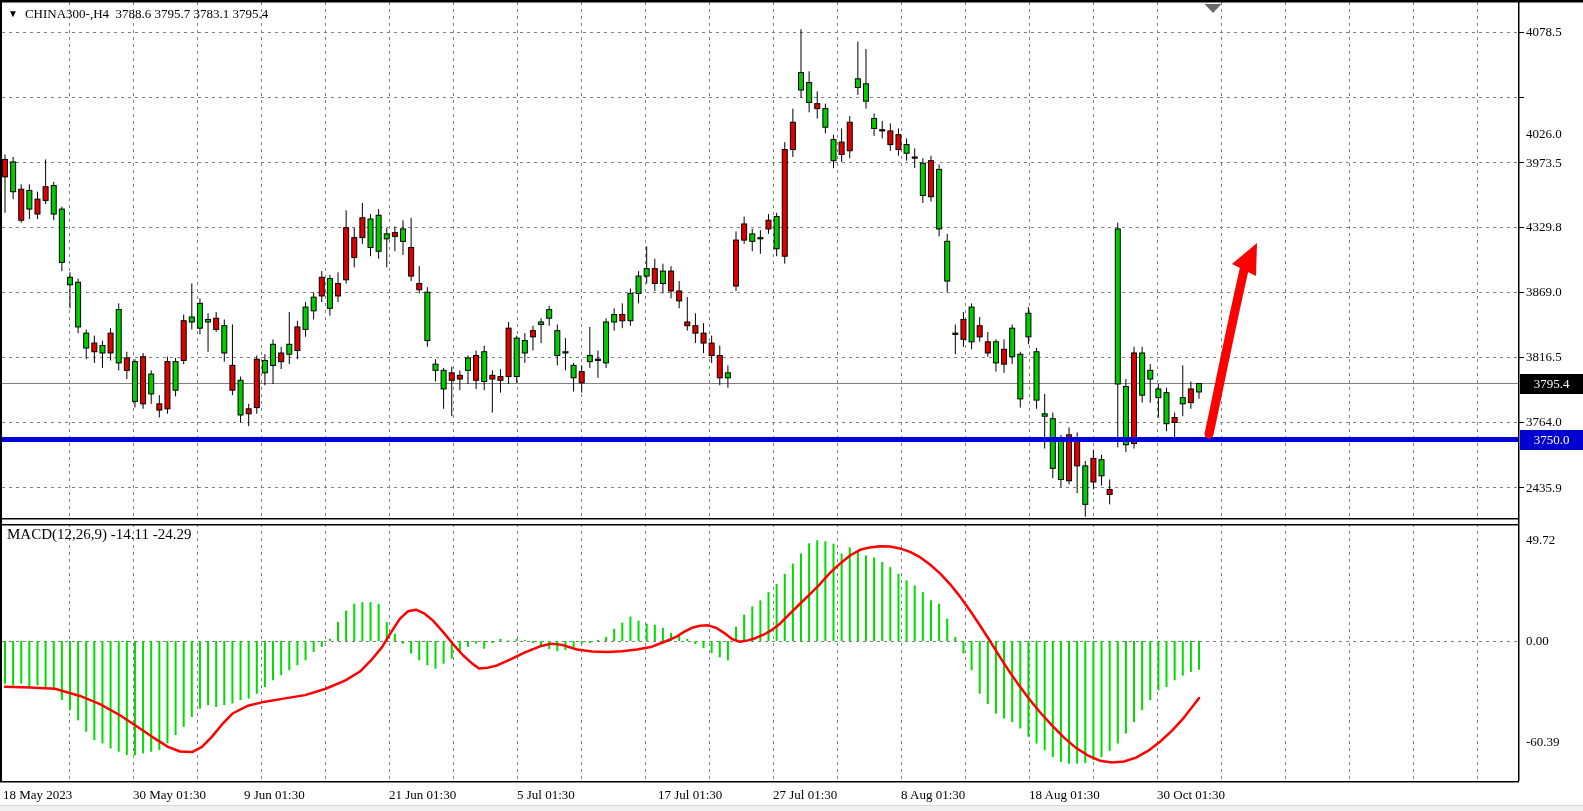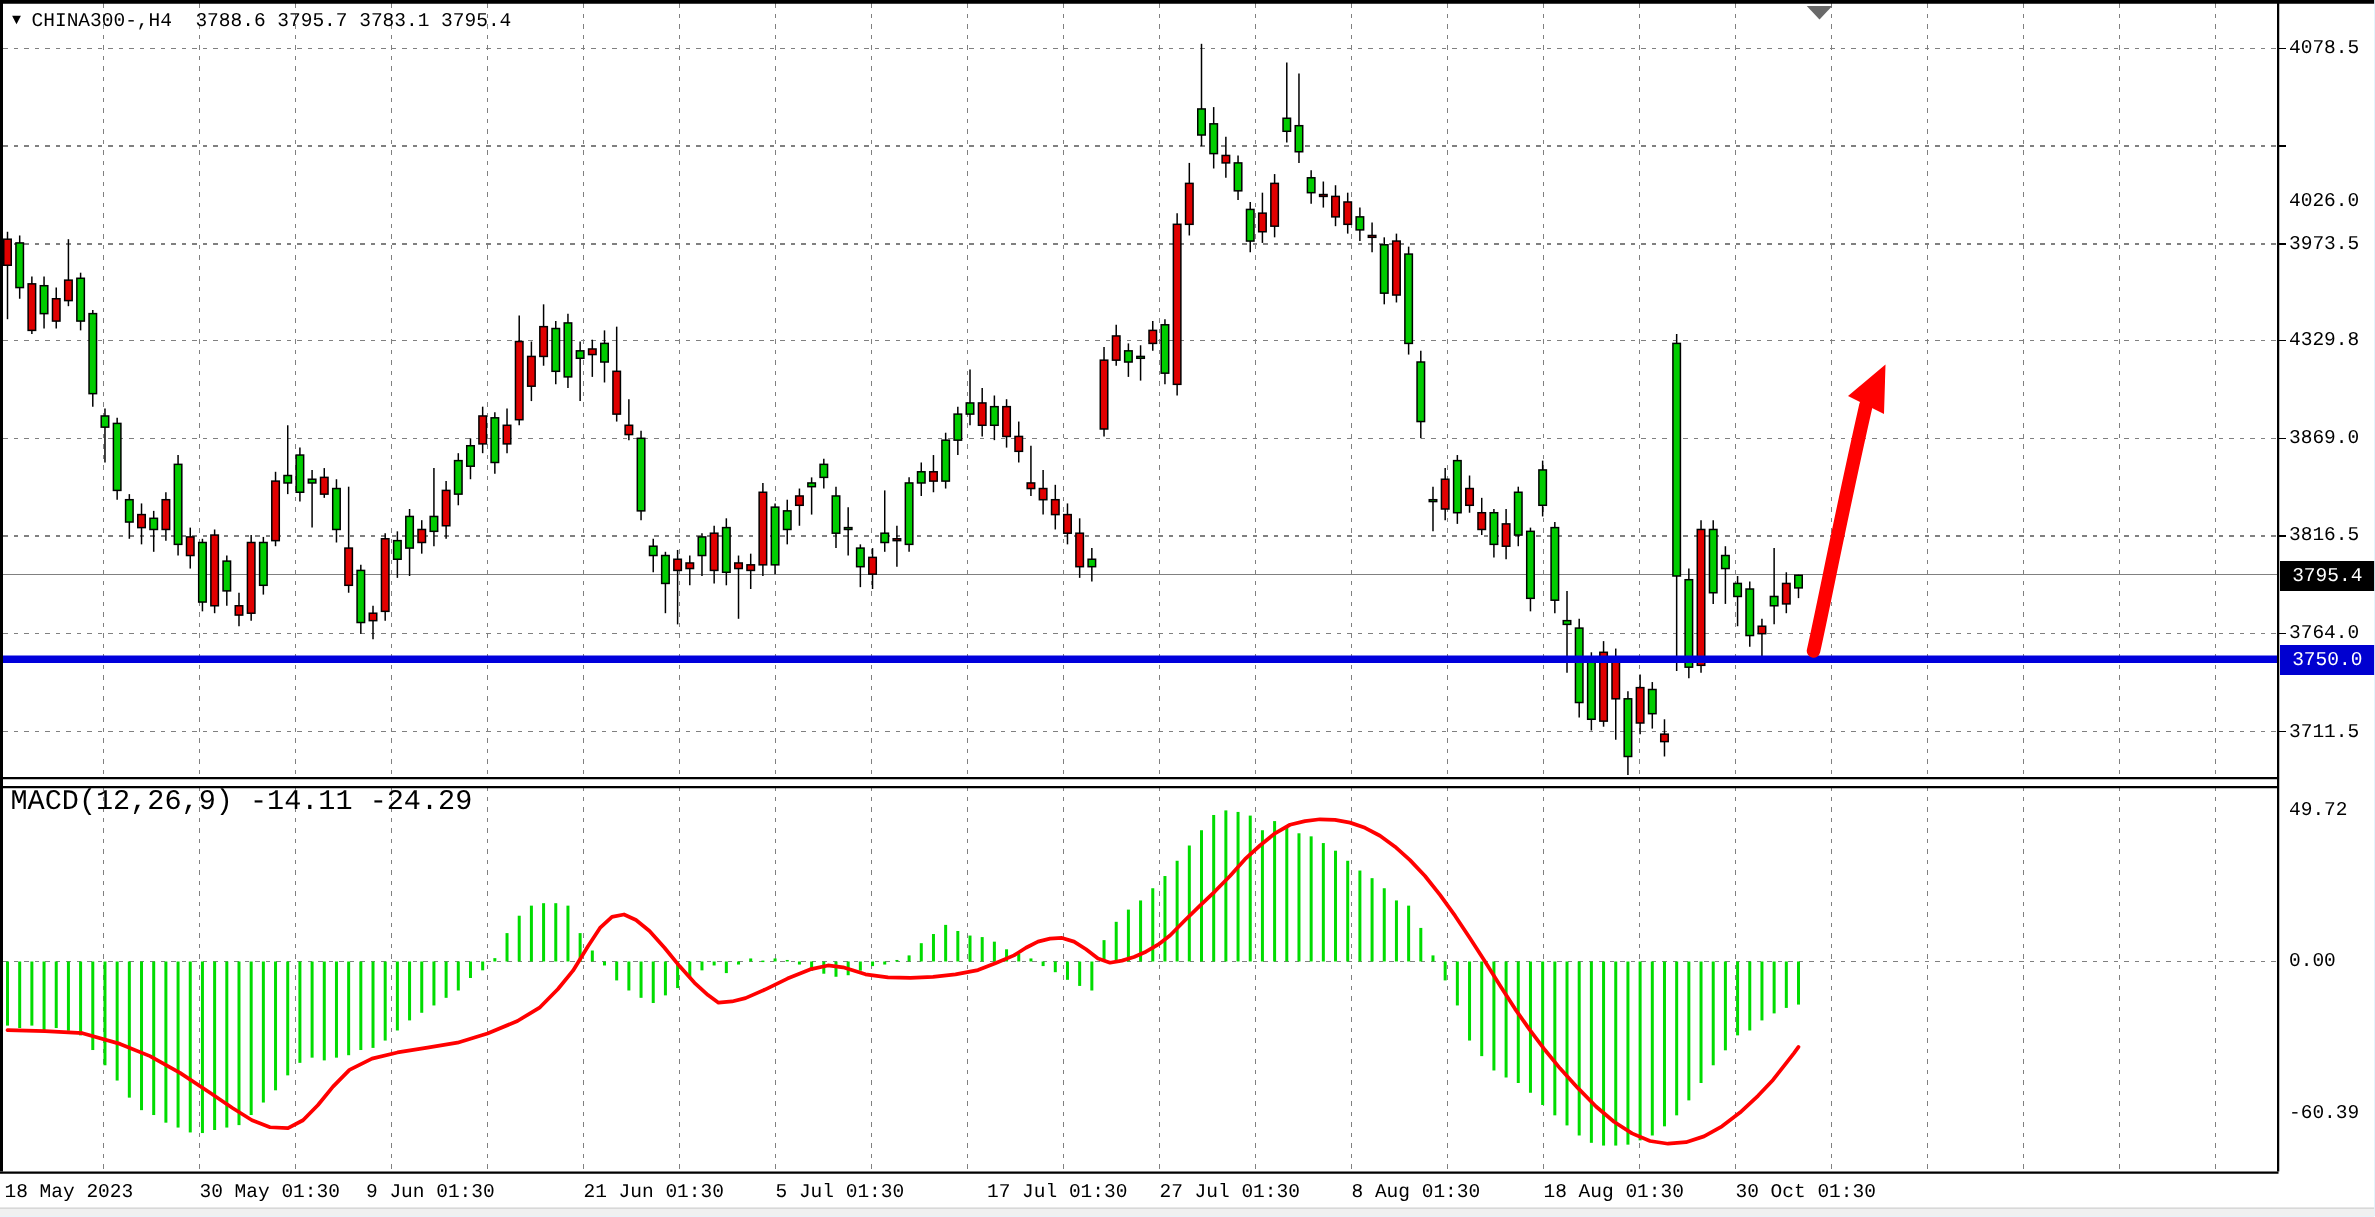--- a/index.html
+++ b/index.html
@@ -4,8 +4,8 @@
 <style>
   html,body{margin:0;padding:0;background:#ffffff;}
   #screen{
-    position:relative;width:1583px;height:811px;background:#7dd3fc;
-    font-family:Liberation Mono, monospace;overflow:hidden;
+    position:relative;width:1583px;height:811px;background:#f97316;
+    font-family:Liberation Serif, serif;overflow:hidden;
   }
   #chart-svg{position:absolute;left:0;top:0;}
   .ovl{position:absolute;white-space:nowrap;color:#000;font-size:19px;line-height:15px;}

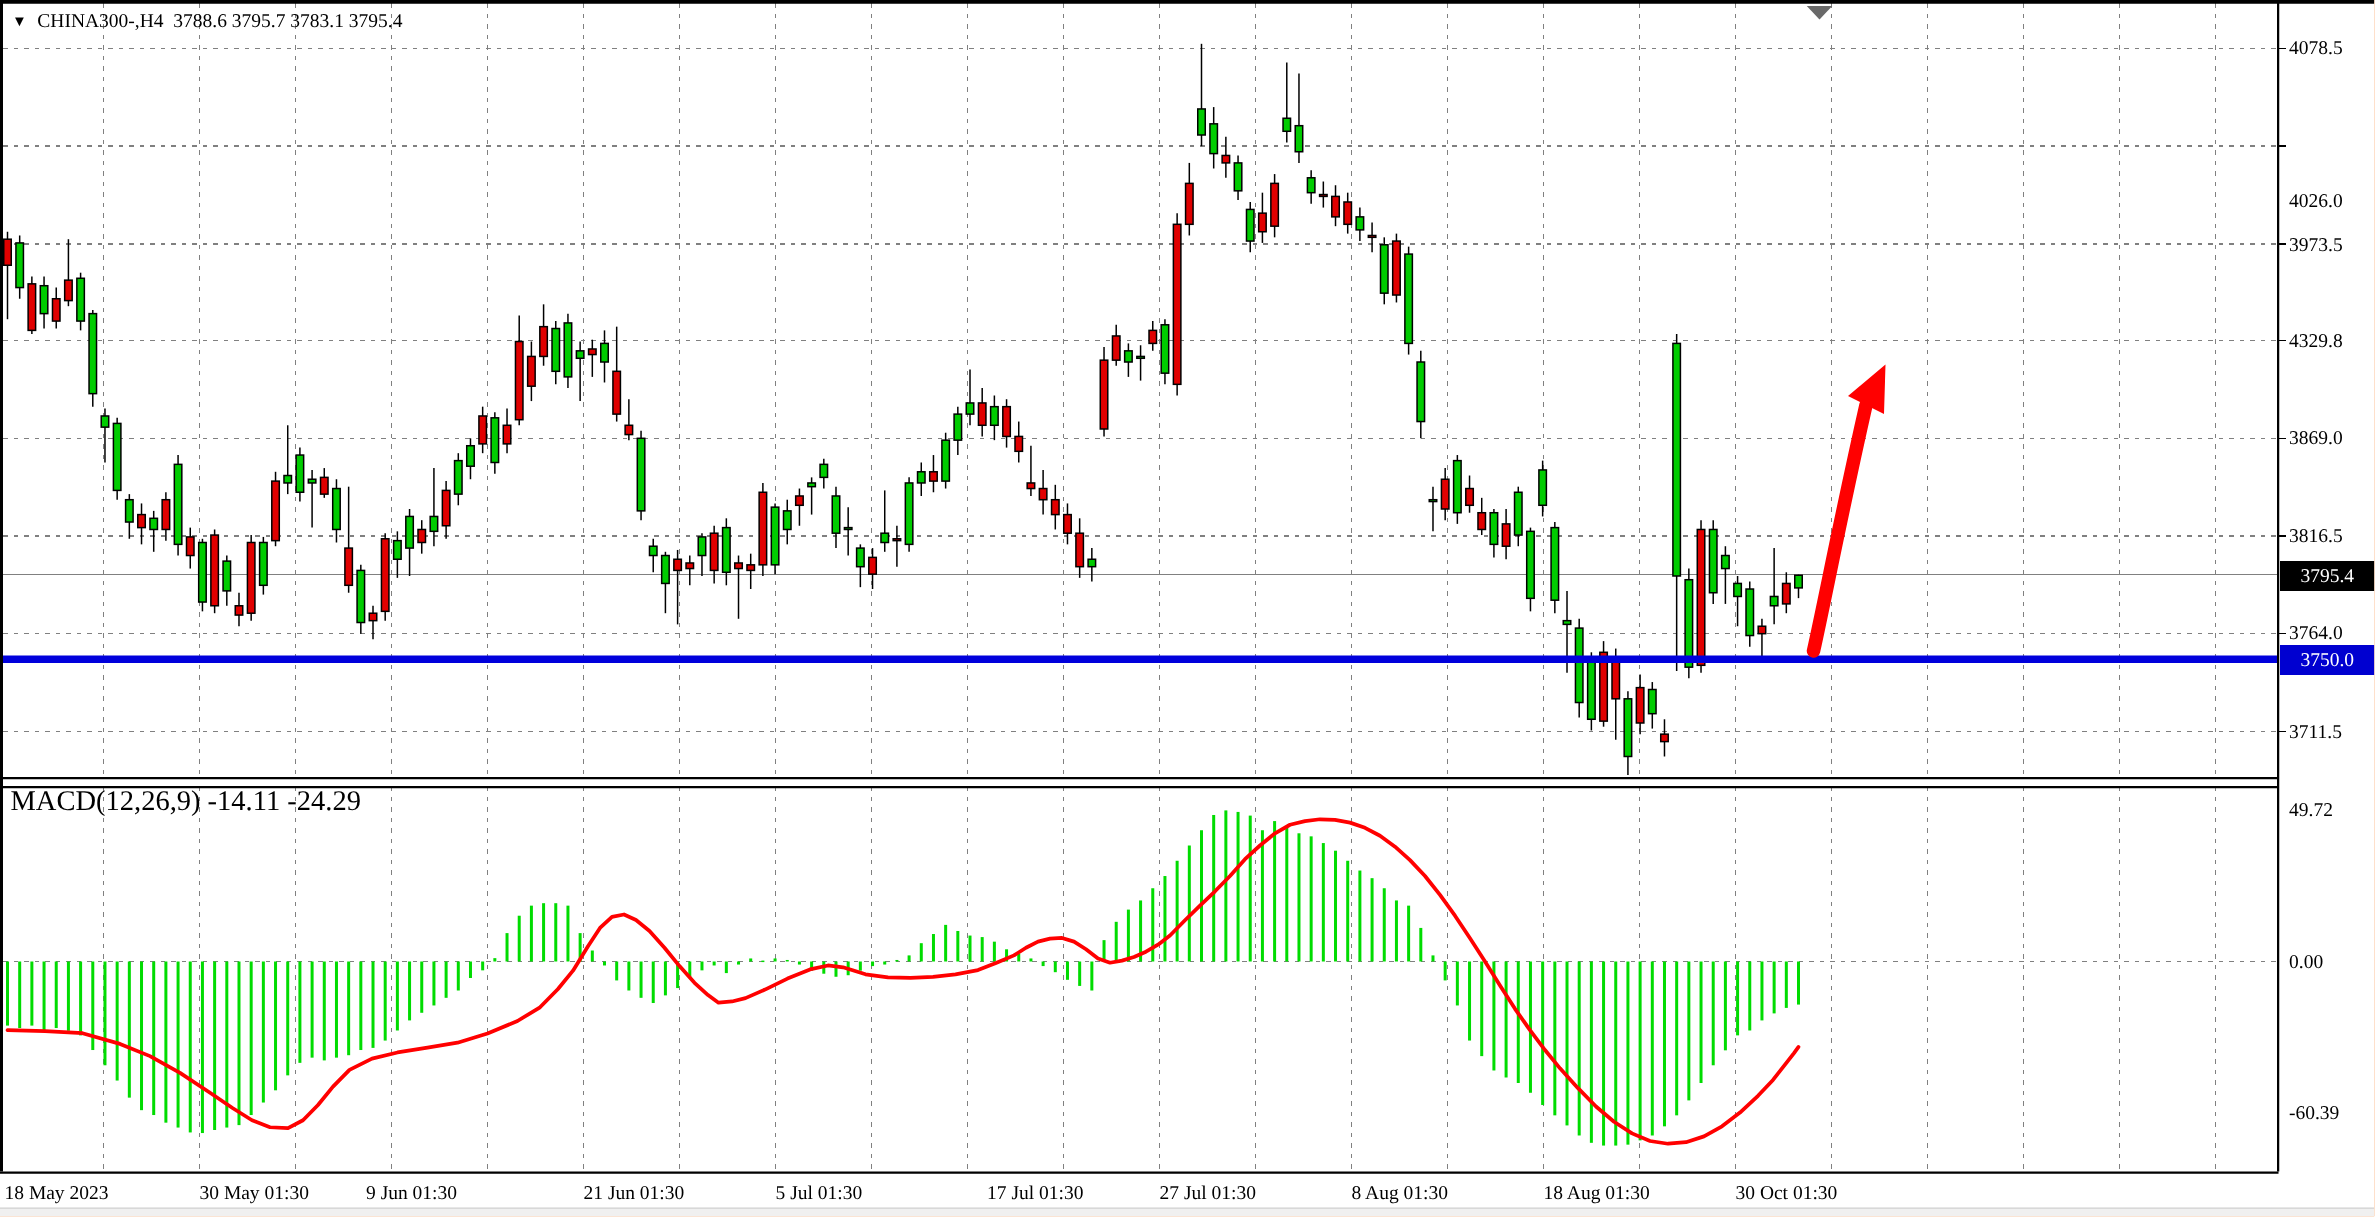--- a/index.html
+++ b/index.html
@@ -566,7 +566,7 @@
       <div class="axis-label" style="top: 284.199px;">3869.0</div>
       <div class="axis-label" style="top: 349.325px;">3816.5</div>
       <div class="axis-label" style="top: 414.452px;">3764.0</div>
-      <div class="axis-label" style="top: 479.578px;">3711.5</div>
+      <div class="axis-label" style="top: 479.578px;">2435.9</div>
     </div>
   <div id="macd-axis">
       <div class="axis-label" style="top: 531.82px;">49.72</div>

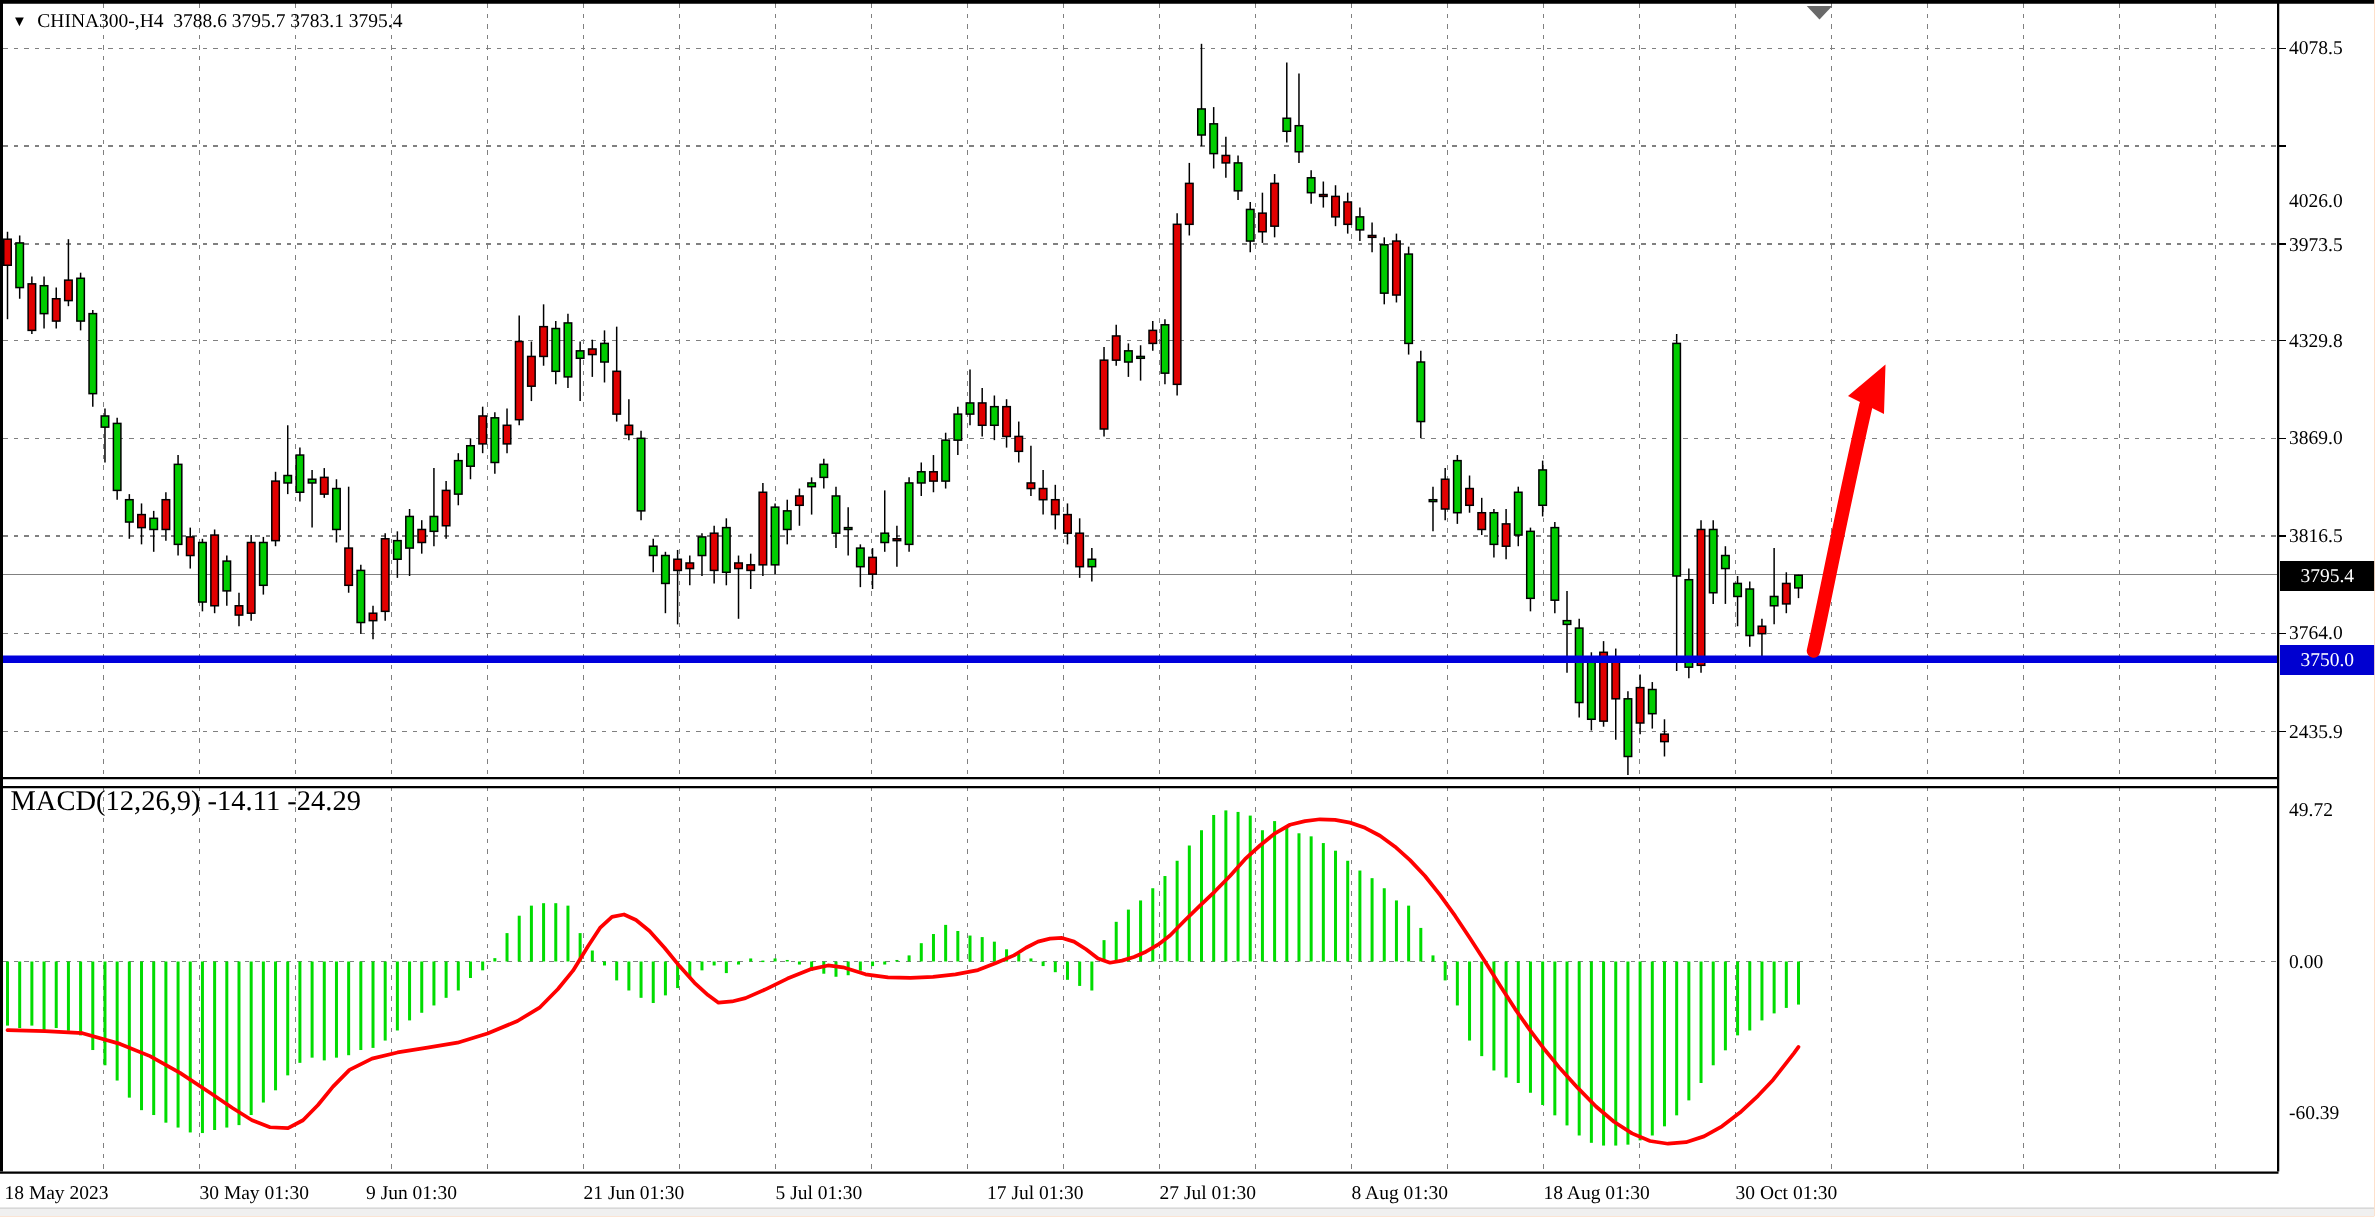--- a/index.html
+++ b/index.html
@@ -8,7 +8,7 @@
     font-family:Liberation Serif, serif;overflow:hidden;
   }
   #chart-svg{position:absolute;left:0;top:0;}
-  .ovl{position:absolute;white-space:nowrap;color:#000;font-size:19px;line-height:15px;}
+  .ovl{position:absolute;white-space:nowrap;color:#000;font-size:15px;line-height:15px;}
   #chart-title{left:8px;top:6px;font-size:13px;}
   #chart-title .tri{display:inline-block;margin-right:7px;font-size:10px;vertical-align:1px;}
   #macd-label{left:7px;top:527px;}

